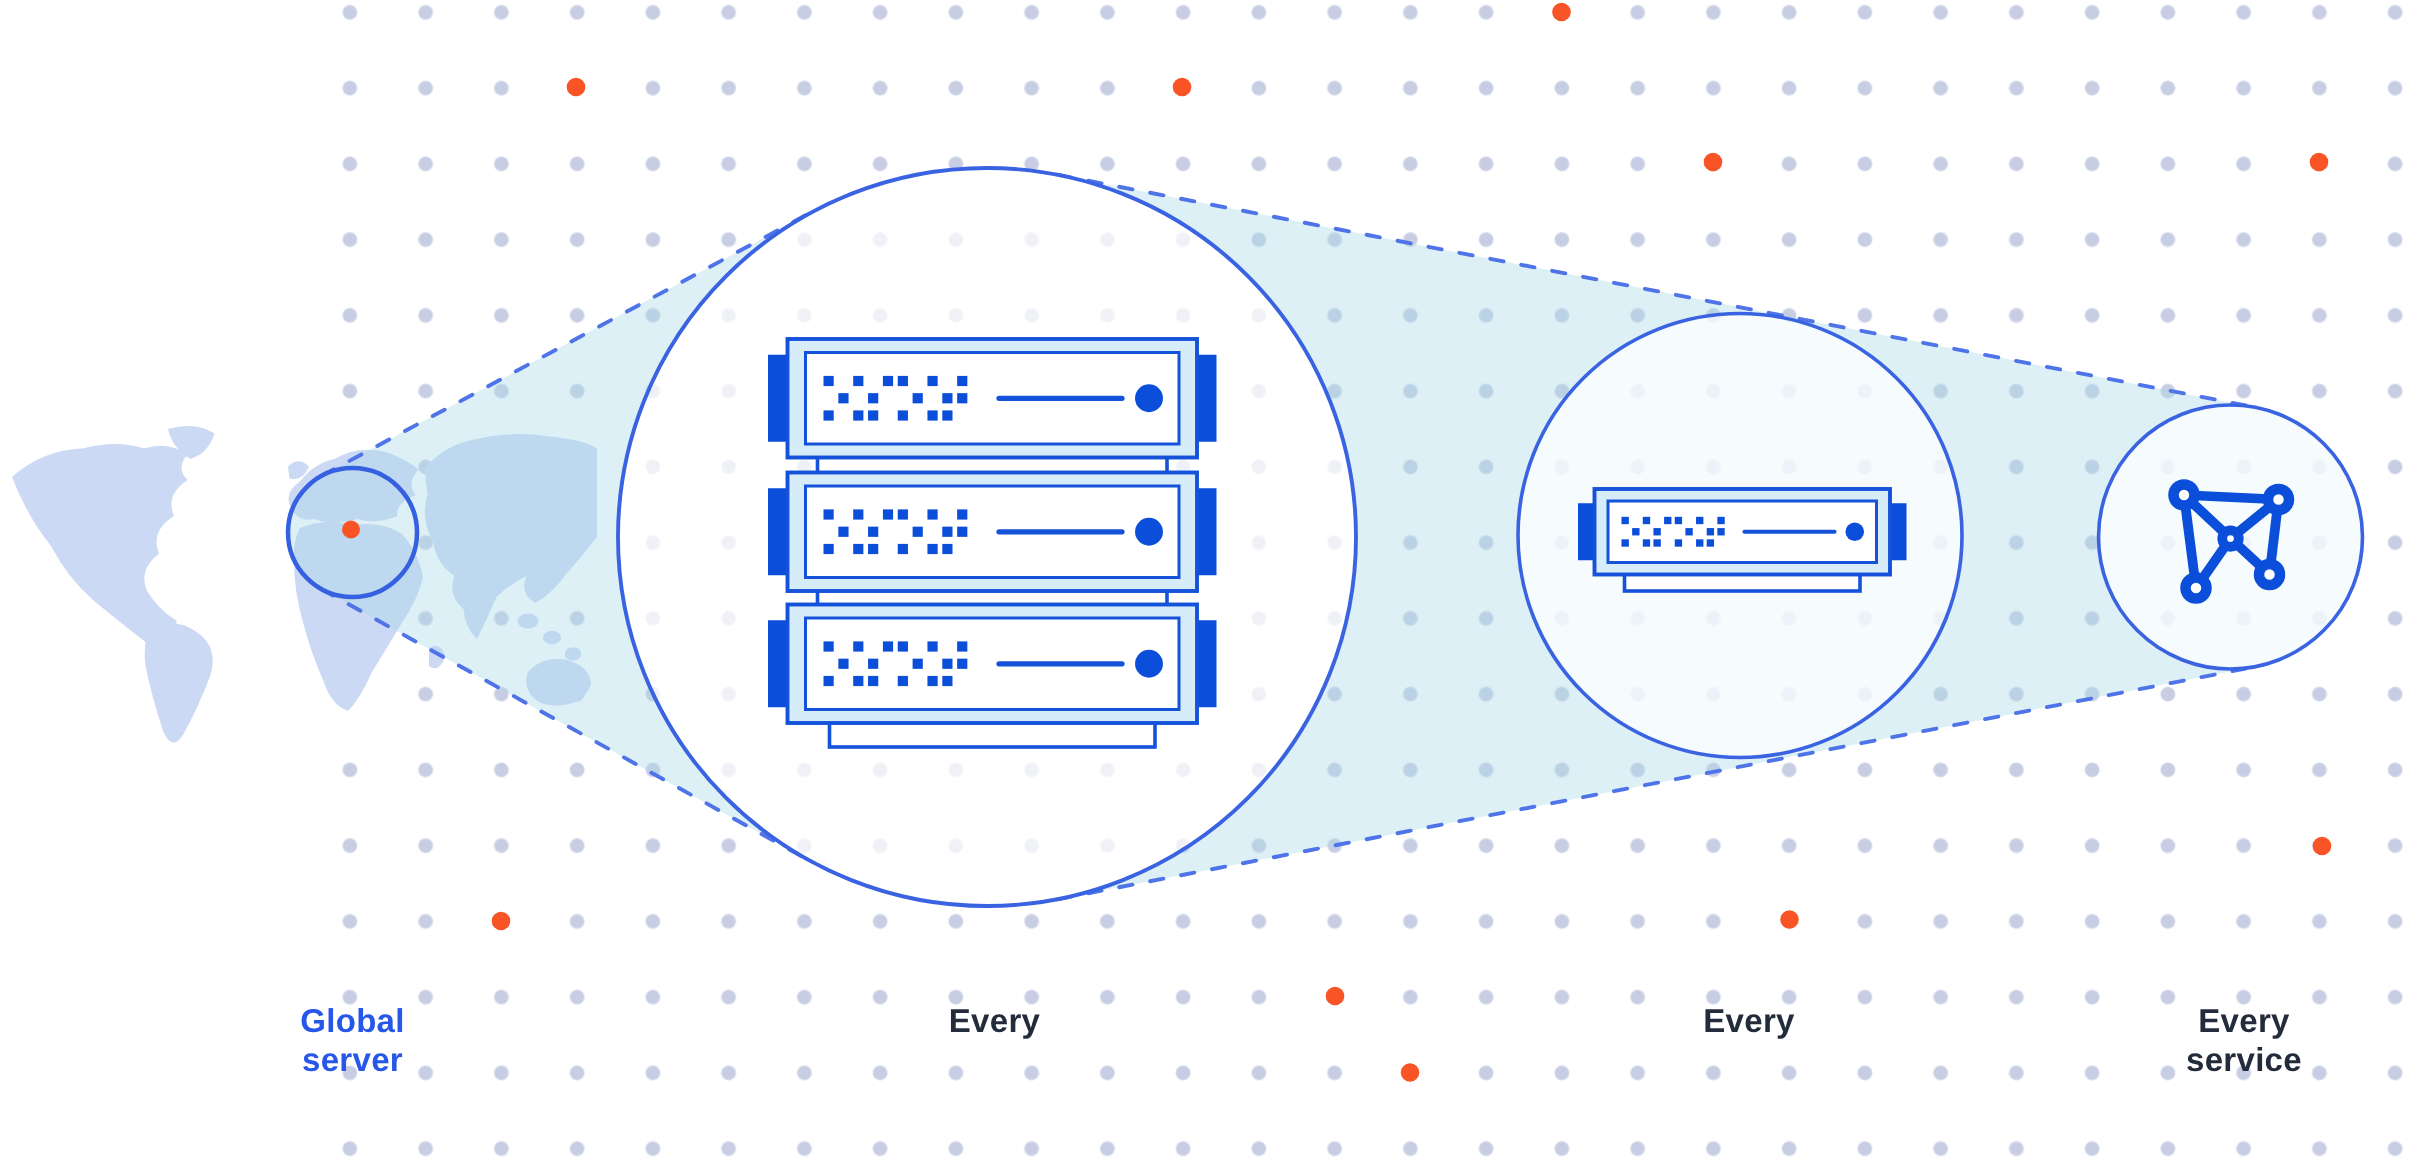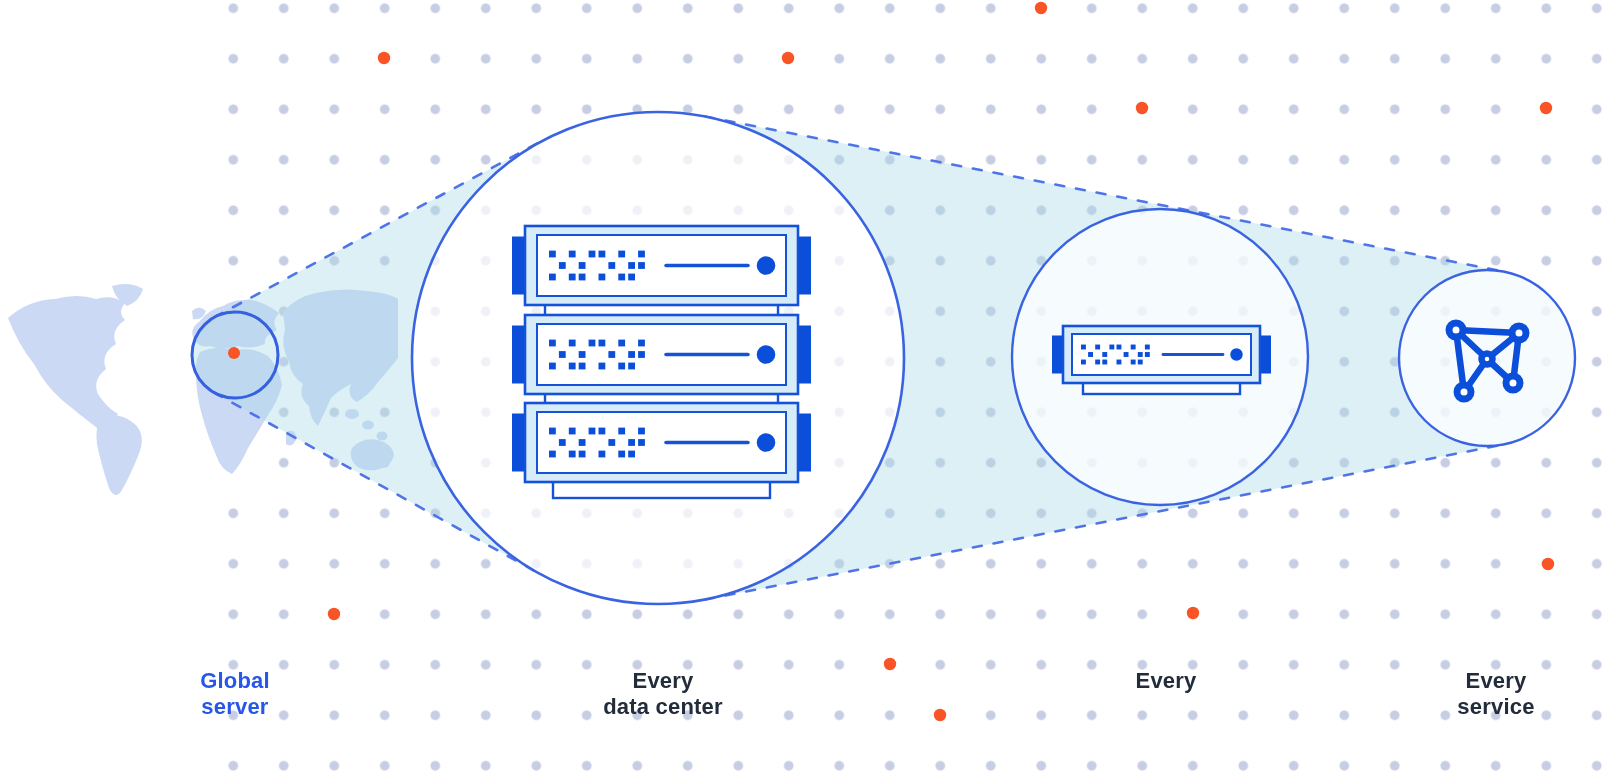--- a/index.html
+++ b/index.html
@@ -225,7 +225,6 @@
   </div>
   <div class="label" style="left:533px;">
     <span>Every</span>
-    <span>data center</span>
   </div>
   <div class="label" style="left:1036px;">
     <span>Every</span>

